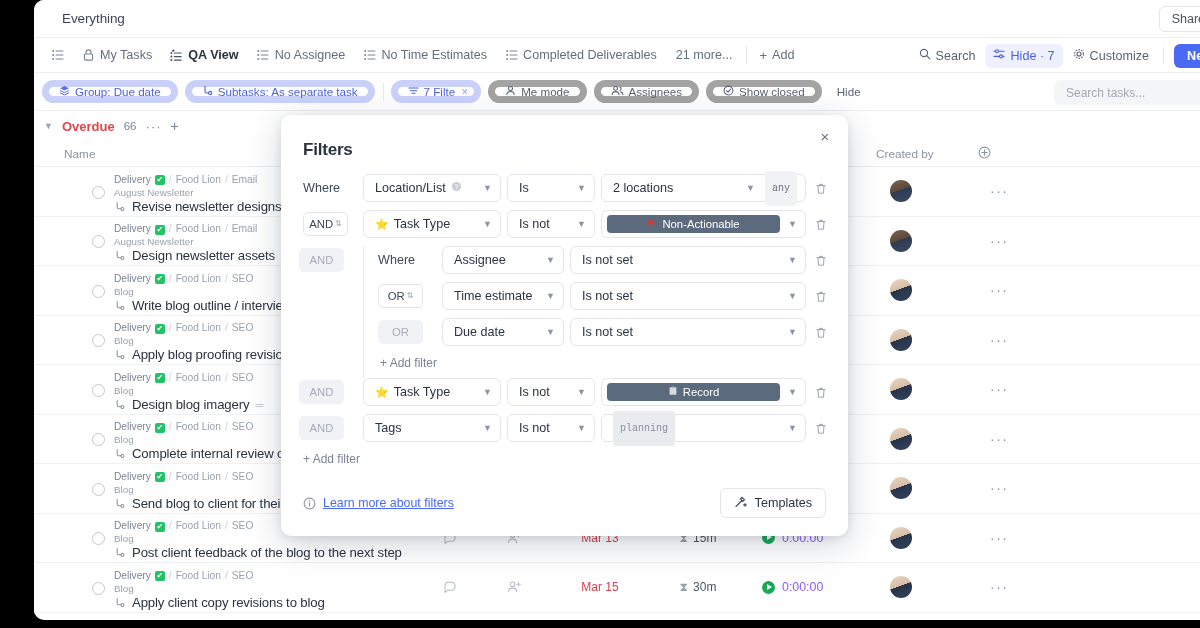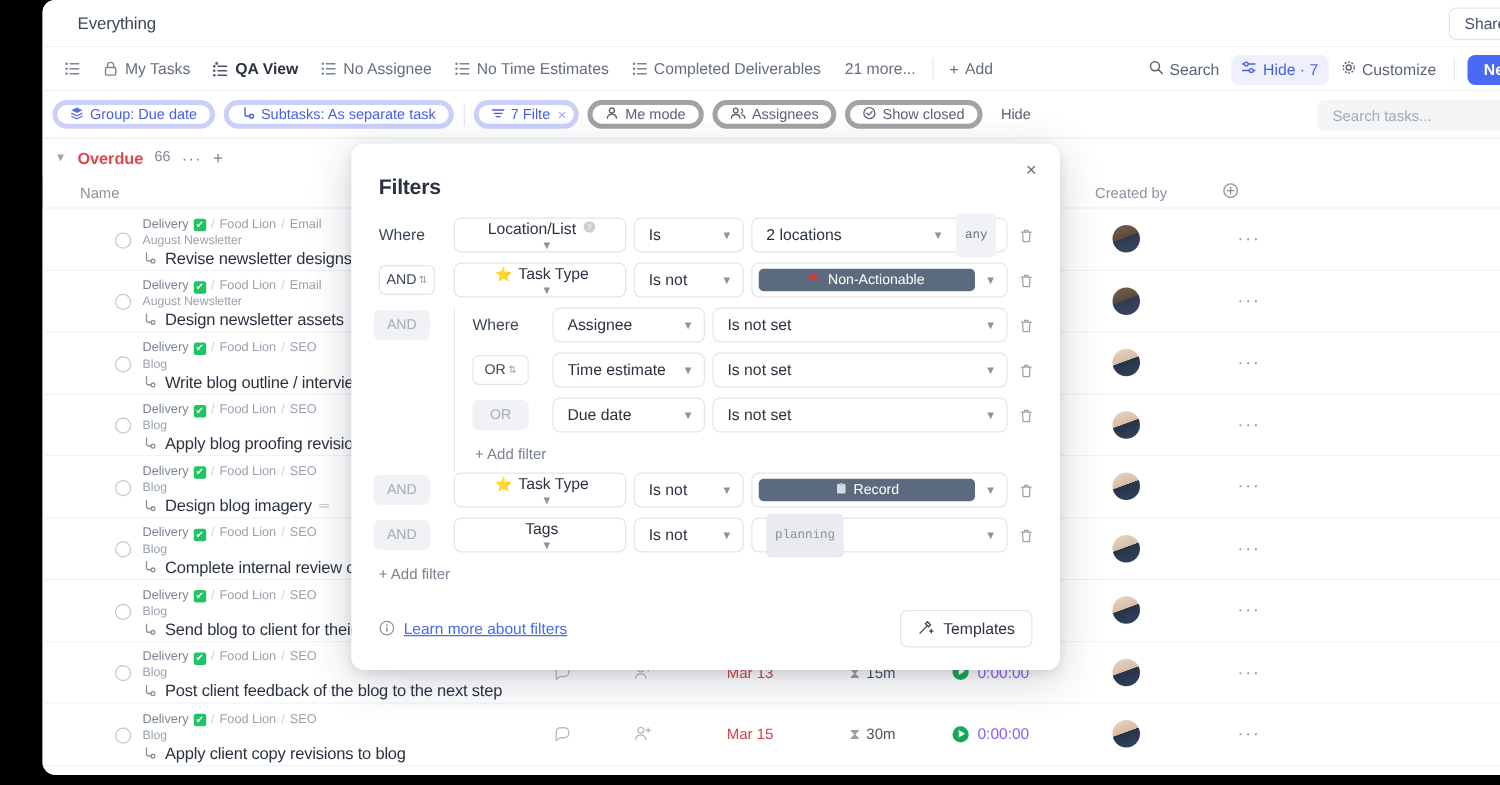--- a/index.html
+++ b/index.html
@@ -114,7 +114,7 @@
   .chip {
     display: inline-flex; align-items: center; gap: 5px;
     height: 23px; padding: 0 10px;
-    border: 4px solid #a3a3a3; border-radius: 12px;
+    border: 7px solid #a3a3a3; border-radius: 12px;
     font-size: 11.6px; color: #5b6images;
     color: #5b6474;
     margin-right: 7px; white-space: nowrap;

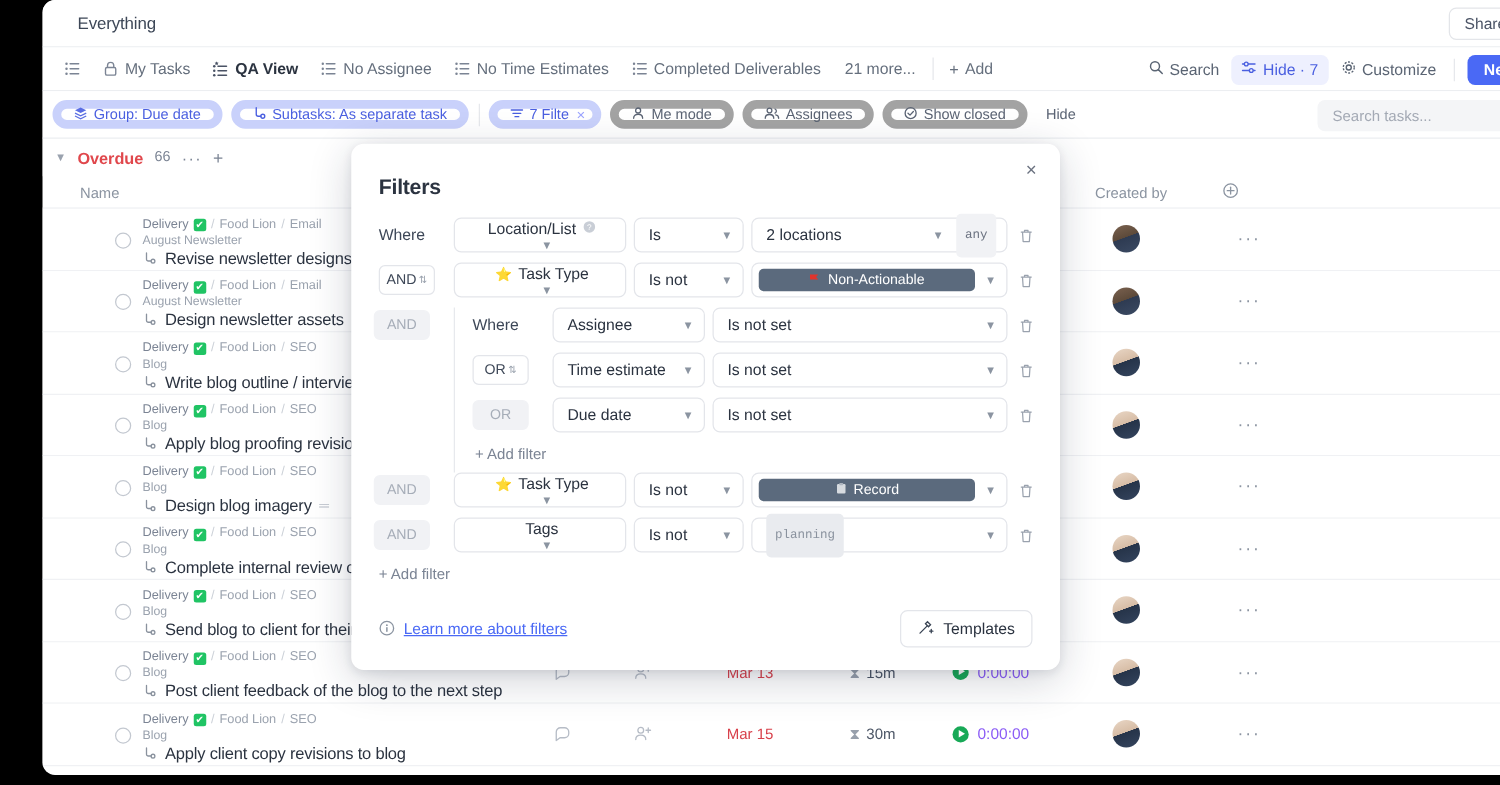--- a/index.html
+++ b/index.html
@@ -278,7 +278,7 @@
   .sel .cap { flex: 1; white-space: nowrap; display:flex; align-items:center; gap:5px; }
   .sel .chev { color: #8b94a1; font-size: 9px; margin-left: 8px; }
   .sel.field { width: 122px; }
-  .sel.field.wide { width: 138px; flex-direction: column; }
+  .sel.field.wide { width: 138px; }
   .sel.op { width: 88px; }
   .sel.val { flex: 1; }
   .sel.val-nested { flex: 1; }

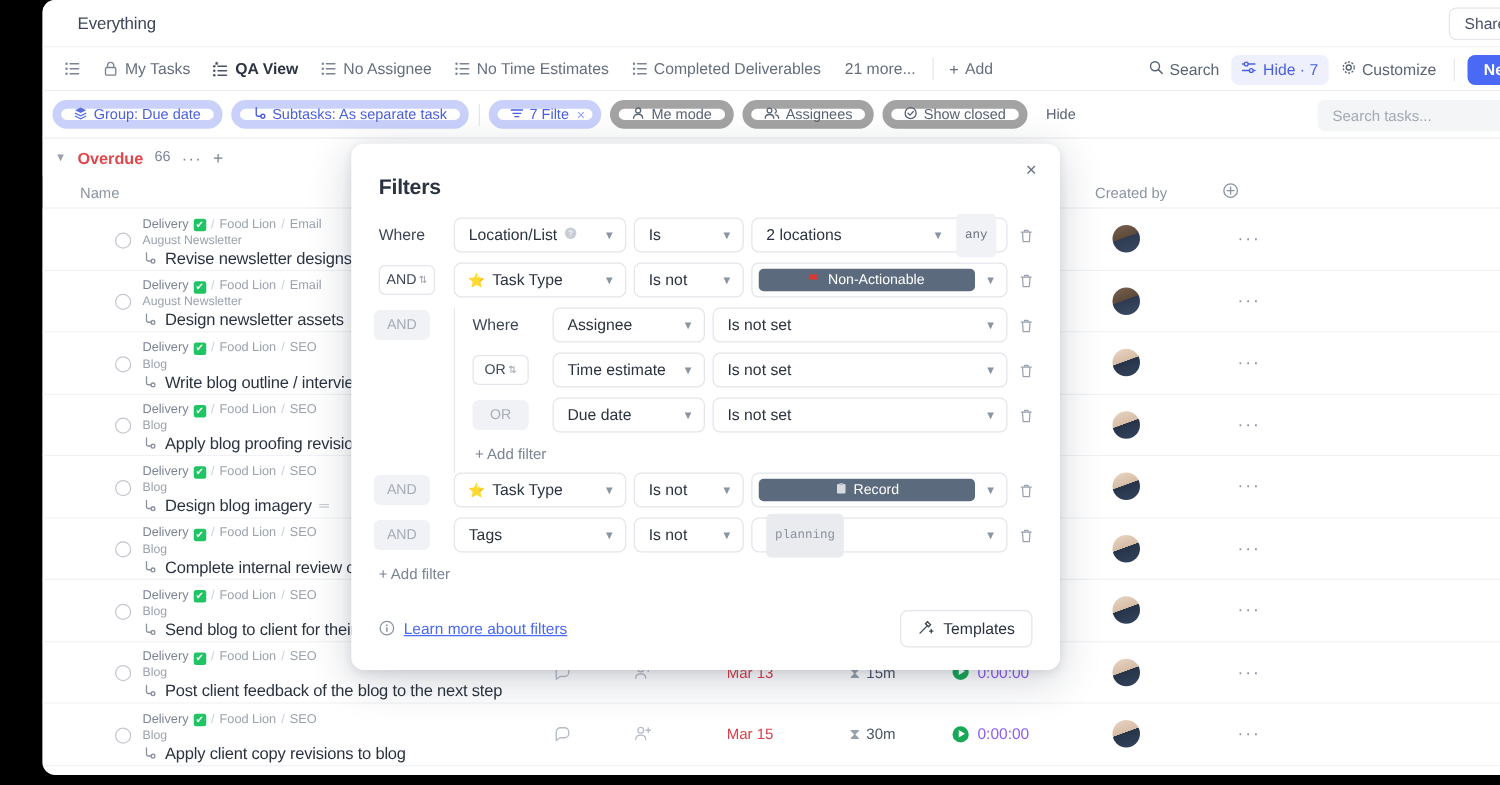--- a/index.html
+++ b/index.html
@@ -312,7 +312,7 @@
     padding: 22px 4px 18px 4px;
   }
   .learn {
-    display: flex; align-items: flex-start; gap: 7px;
+    display: flex; align-items: center; gap: 7px;
     font-size: 12.4px;
   }
   .learn a { color: #4a69f5; text-decoration: underline; }

